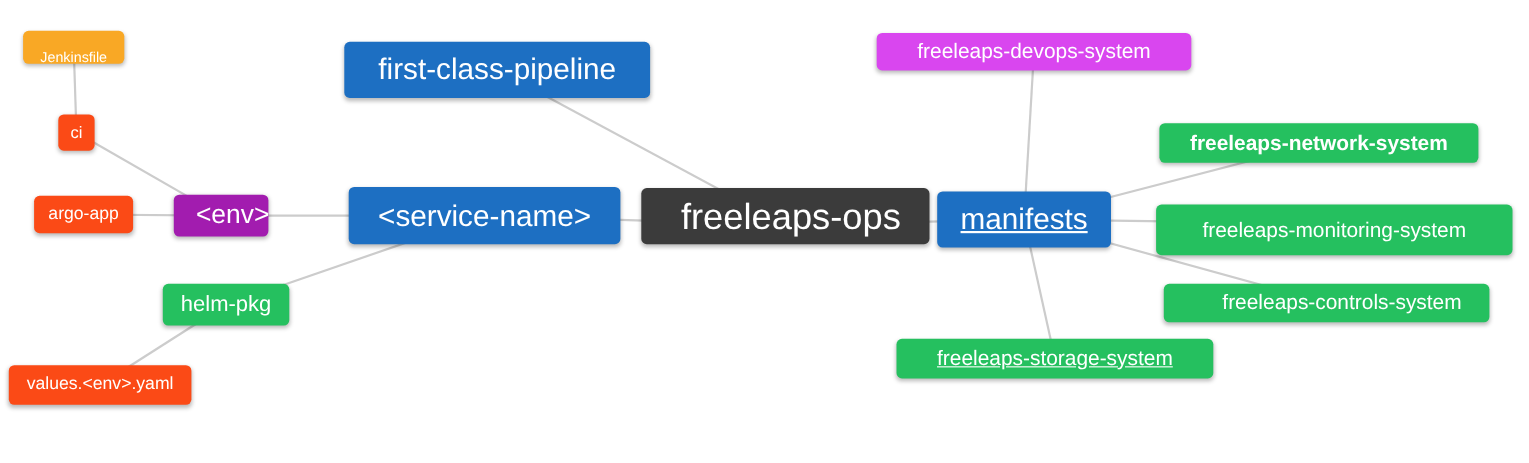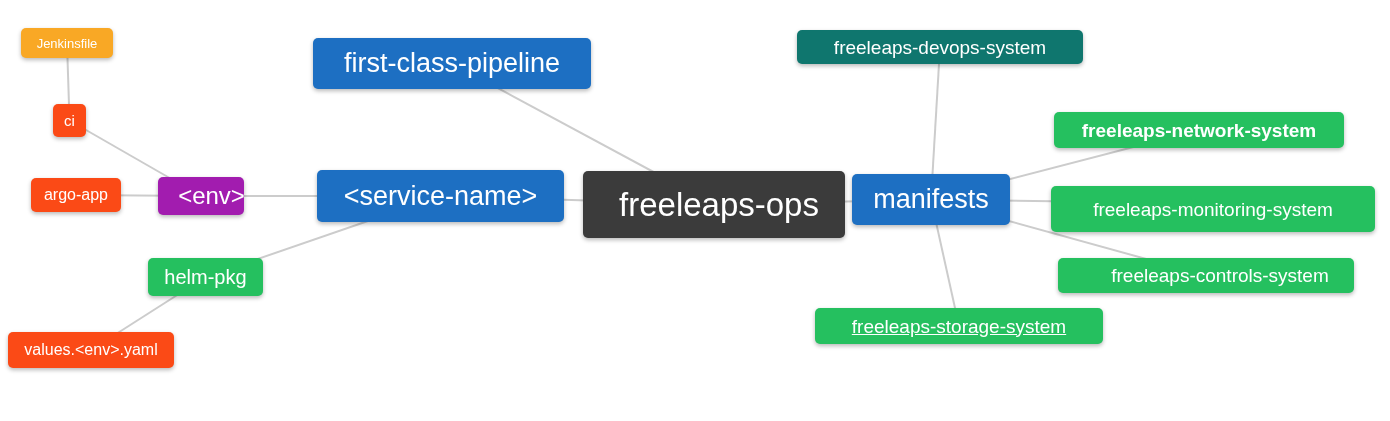--- a/index.html
+++ b/index.html
@@ -59,7 +59,7 @@
       <line x1="931" y1="199.5" x2="959" y2="326" stroke="#cccccc" stroke-width="2"></line>
     </svg>
   <div id="node-layer">
-      <div class="node" style="left: 21px; top: 28px; width: 92px; height: 30px; font-size: 13px; background: rgb(249, 168, 37); color: rgb(255, 255, 255);">
+      <div class="node" style="left: 21px; top: 28px; width: 92px; height: 30px; font-size: 13px; background: rgb(249, 168, 37); color: rgb(255, 255, 255); align-items: flex-end;">
         <span>Jenkinsfile</span>
       </div>
       <div class="node" style="left: 53px; top: 104px; width: 33px; height: 33px; font-size: 15px; background: rgb(251, 74, 22); color: rgb(255, 255, 255);">

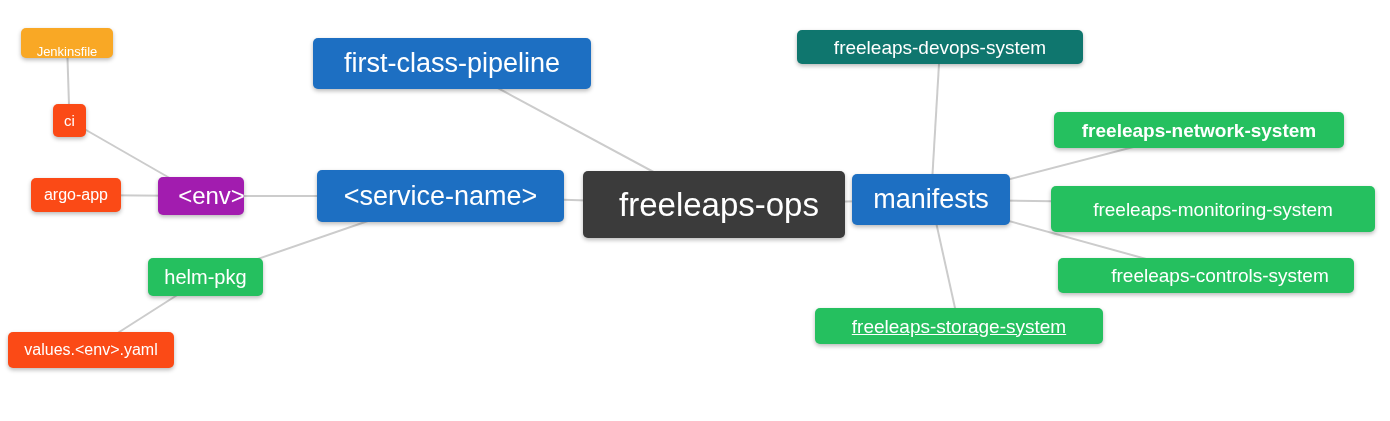--- a/index.html
+++ b/index.html
@@ -89,7 +89,7 @@
       <div class="node" style="left: 852px; top: 174px; width: 158px; height: 51px; font-size: 27px; background: rgb(29, 111, 194); color: rgb(255, 255, 255);">
         <span>manifests</span>
       </div>
-      <div class="node" style="left: 797px; top: 30px; width: 286px; height: 34px; font-size: 19px; background: #0f766e; color: rgb(255, 255, 255);">
+      <div class="node" style="left: 797px; top: 30px; width: 286px; height: 34px; font-size: 19px; background: #d946ef; color: rgb(255, 255, 255);">
         <span>freeleaps-devops-system</span>
       </div>
       <div class="node" style="left: 1054px; top: 112px; width: 290px; height: 36px; font-size: 19px; background: rgb(37, 192, 95); color: rgb(255, 255, 255); font-weight: bold;">

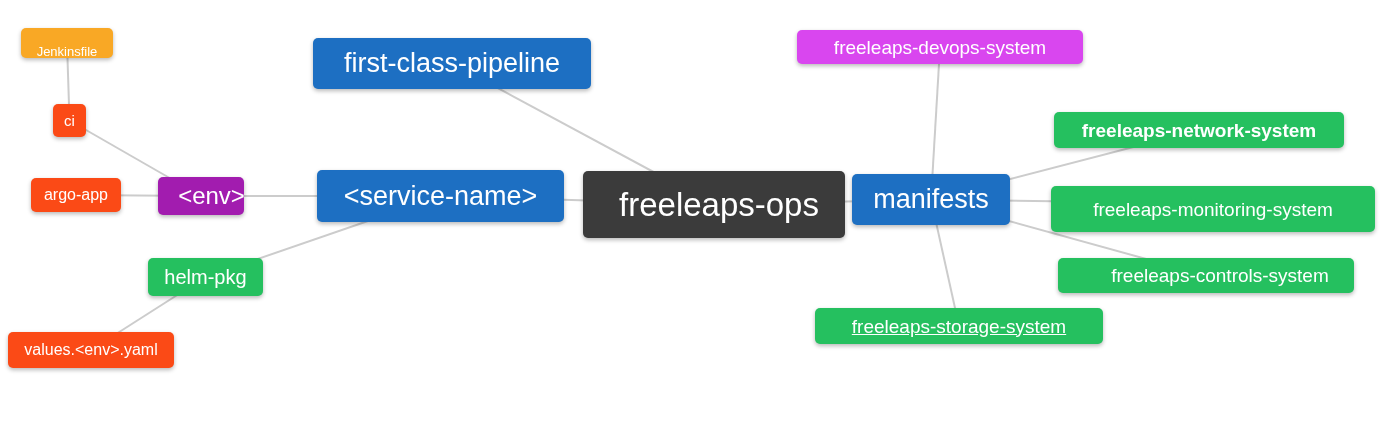--- a/index.html
+++ b/index.html
@@ -83,7 +83,7 @@
       <div class="node" style="left: 317px; top: 170px; width: 247px; height: 52px; font-size: 27px; background: rgb(29, 111, 194); color: rgb(255, 255, 255);">
         <span>&lt;service-name&gt;</span>
       </div>
-      <div class="node" style="left: 583px; top: 171px; width: 262px; height: 67px; font-size: 33px; background: rgb(59, 59, 59); color: rgb(255, 255, 255); padding-left: 10px;">
+      <div class="node" style="left: 583px; top: 171px; width: 262px; height: 51px; font-size: 33px; background: rgb(59, 59, 59); color: rgb(255, 255, 255); padding-left: 10px;">
         <span>freeleaps-ops</span>
       </div>
       <div class="node" style="left: 852px; top: 174px; width: 158px; height: 51px; font-size: 27px; background: rgb(29, 111, 194); color: rgb(255, 255, 255);">

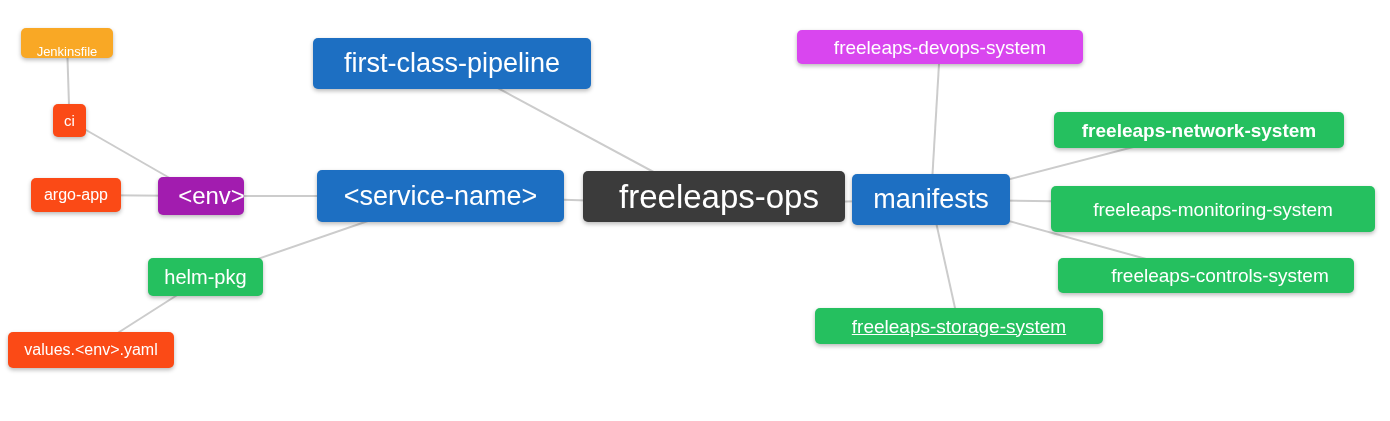--- a/index.html
+++ b/index.html
@@ -86,7 +86,7 @@
       <div class="node" style="left: 583px; top: 171px; width: 262px; height: 51px; font-size: 33px; background: rgb(59, 59, 59); color: rgb(255, 255, 255); padding-left: 10px;">
         <span>freeleaps-ops</span>
       </div>
-      <div class="node" style="left: 852px; top: 174px; width: 158px; height: 51px; font-size: 27px; background: rgb(29, 111, 194); color: rgb(255, 255, 255);">
+      <div class="node" style="left: 852px; top: 174px; width: 158px; height: 51px; font-size: 27px; background: rgb(29, 111, 194); color: rgb(255, 255, 255); text-decoration: underline;">
         <span>manifests</span>
       </div>
       <div class="node" style="left: 797px; top: 30px; width: 286px; height: 34px; font-size: 19px; background: #d946ef; color: rgb(255, 255, 255);">

